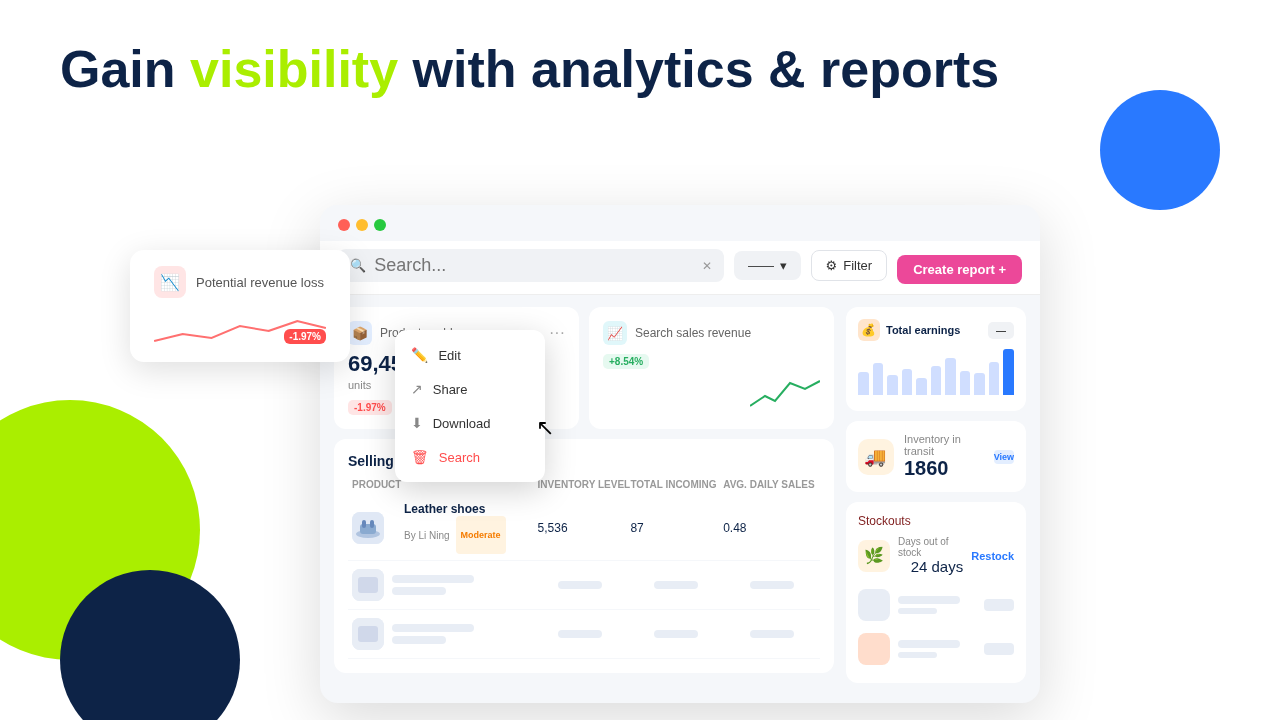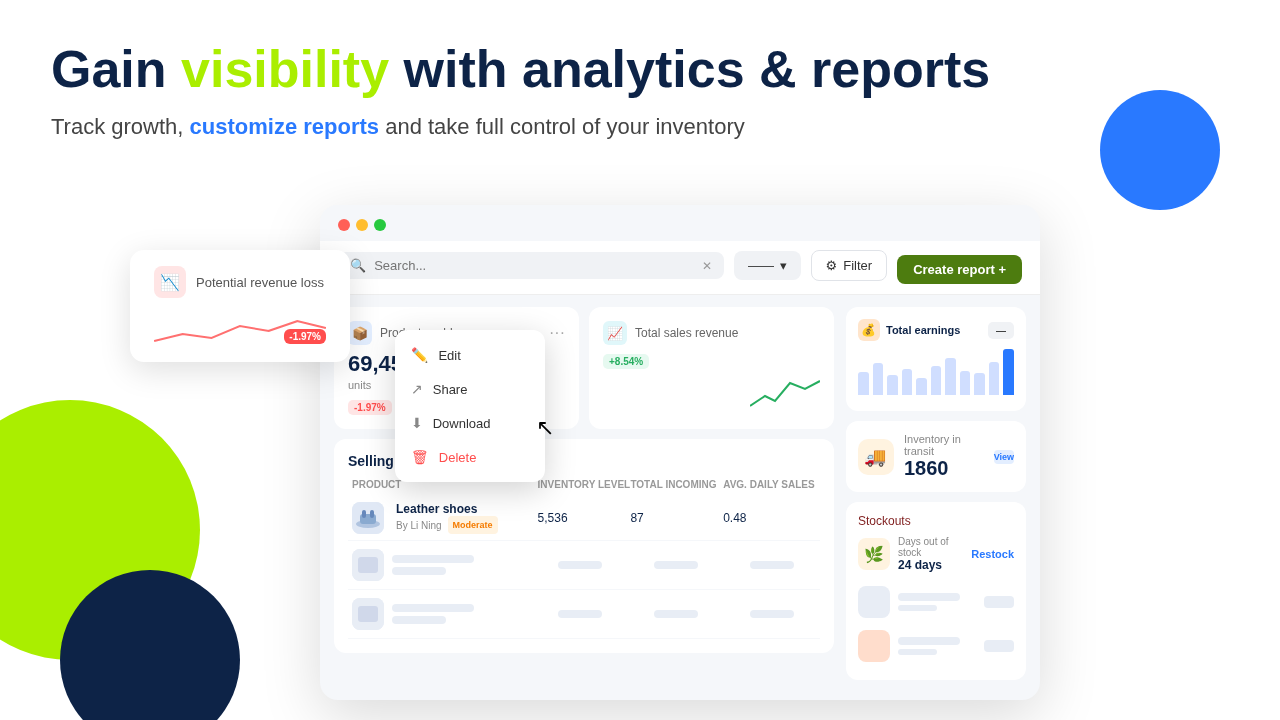--- a/index.html
+++ b/index.html
@@ -48,7 +48,7 @@
     .hero-section {
       position: absolute;
       top: 40px;
-      left: 51px;
+      left: 60px;
       z-index: 5;
     }
     .hero-title {

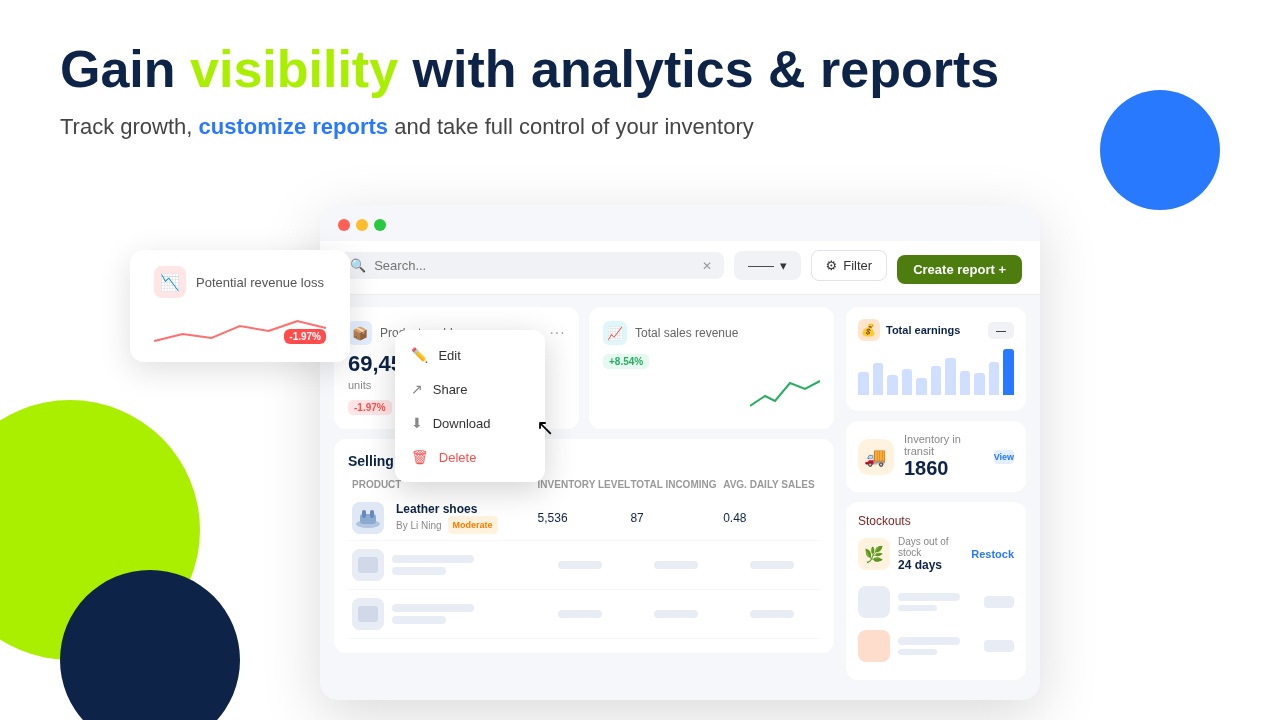--- a/index.html
+++ b/index.html
@@ -634,9 +634,6 @@
   <h1 class="hero-title">
     <span>Gain </span><span class="highlight">visibility</span><span> with analytics &amp; reports</span>
   </h1>
-  <p class="hero-subtitle">
-    <span>Track growth, </span><strong>customize reports</strong><span> and take full control of your inventory</span>
-  </p>
 </div>
 
 <div class="revenue-loss-card">

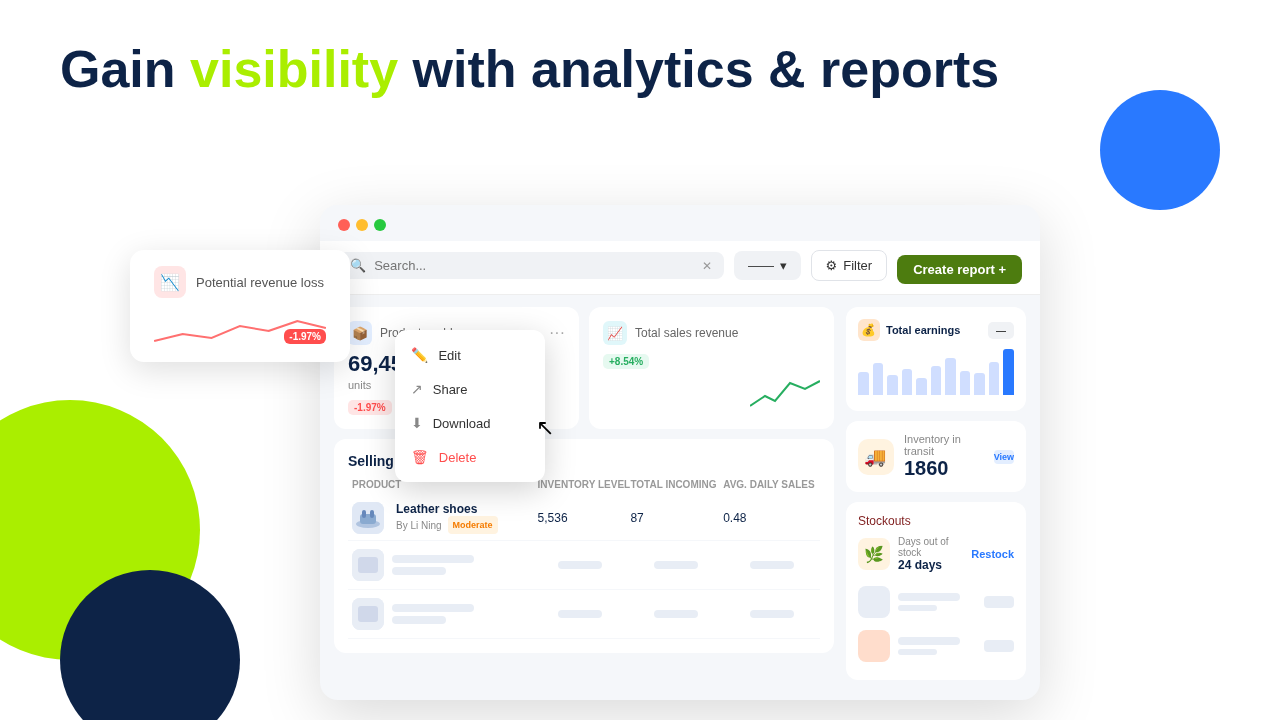--- a/index.html
+++ b/index.html
@@ -183,7 +183,7 @@
       border: none;
       background: transparent;
       outline: none;
-      font-size: 13px;
+      font-size: 18px;
       color: #333;
       width: 100%;
     }

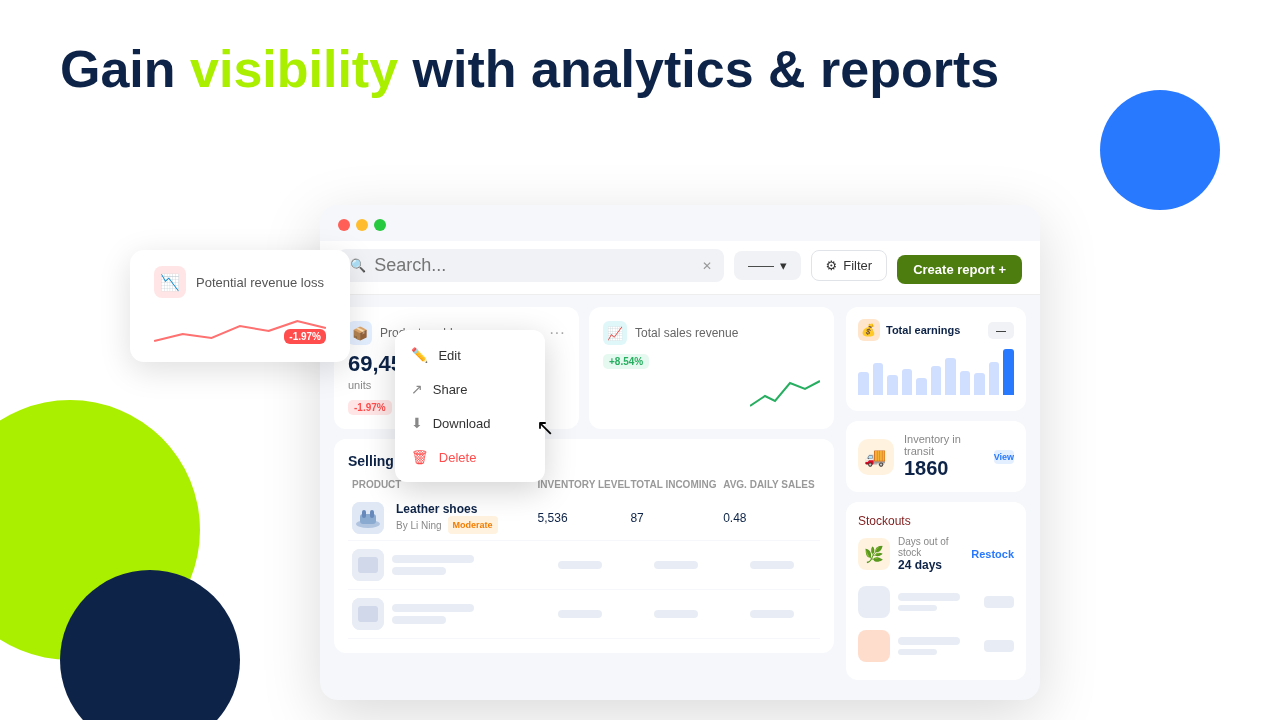--- a/index.html
+++ b/index.html
@@ -215,7 +215,7 @@
       font-weight: 500;
     }
     .create-report-btn {
-      background: #4d7c0f;
+      background: #ec4899;
       color: white;
       border: none;
       border-radius: 8px;

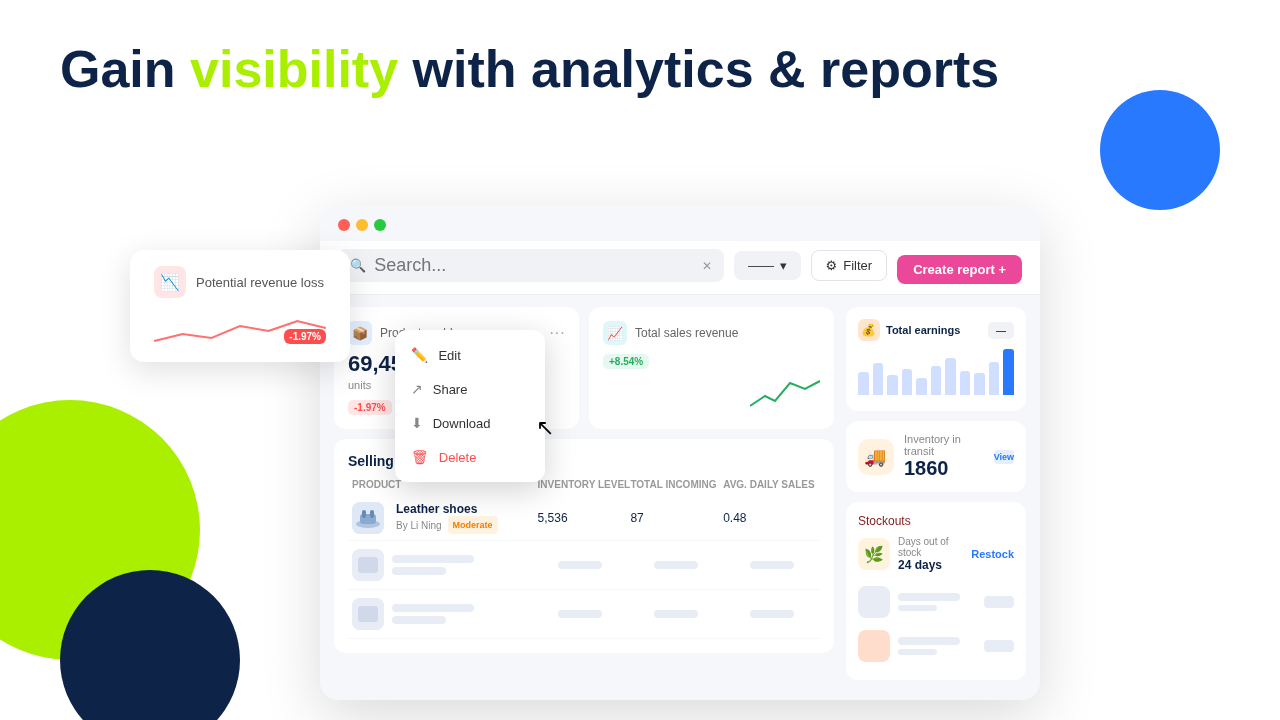--- a/index.html
+++ b/index.html
@@ -699,7 +699,7 @@
           <div class="metric-card-header">
             <div class="metric-card-title-row">
               <div class="metric-icon-sm metric-icon-teal">📈</div>
-              <span class="metric-title">Total sales revenue</span>
+              <span class="metric-title">Search sales revenue</span>
             </div>
           </div>
           <div class="mini-chart-area">

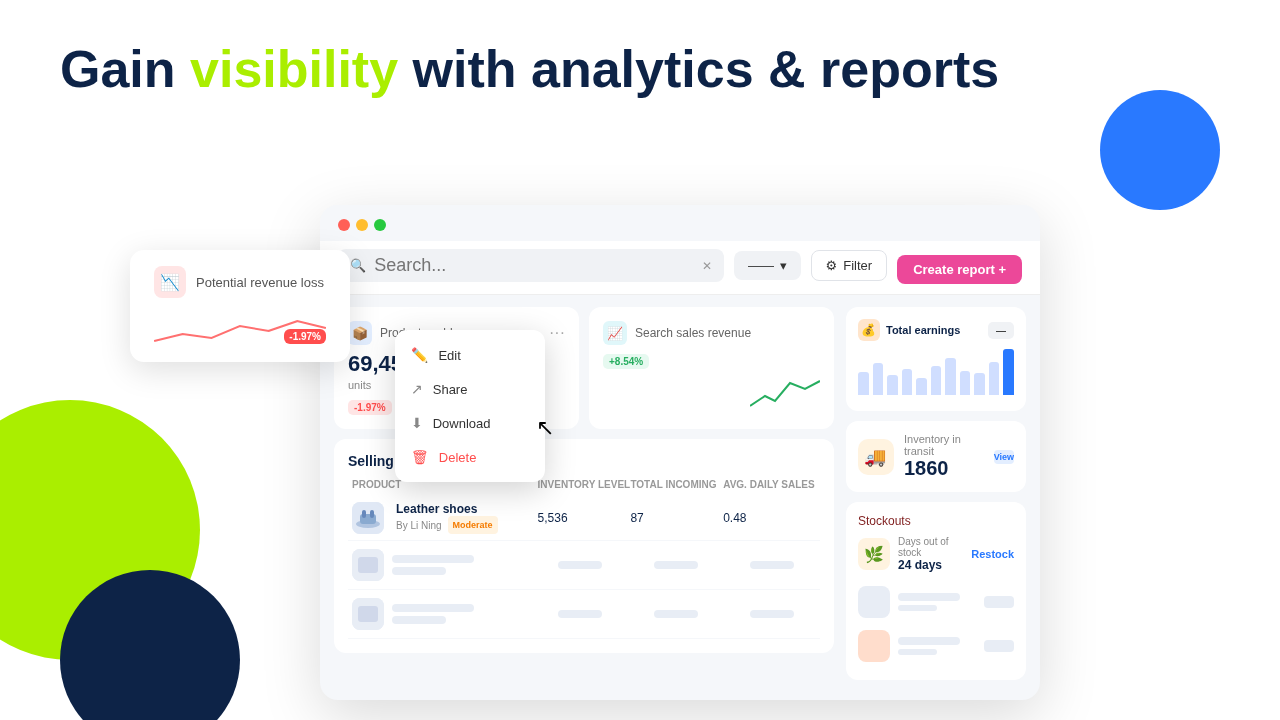--- a/index.html
+++ b/index.html
@@ -864,7 +864,7 @@
   </div>
   <div class="context-menu-item delete">
     <span class="menu-icon-red">🗑</span>
-    <span>Delete</span>
+    <span>Search</span>
   </div>
 </div>
 

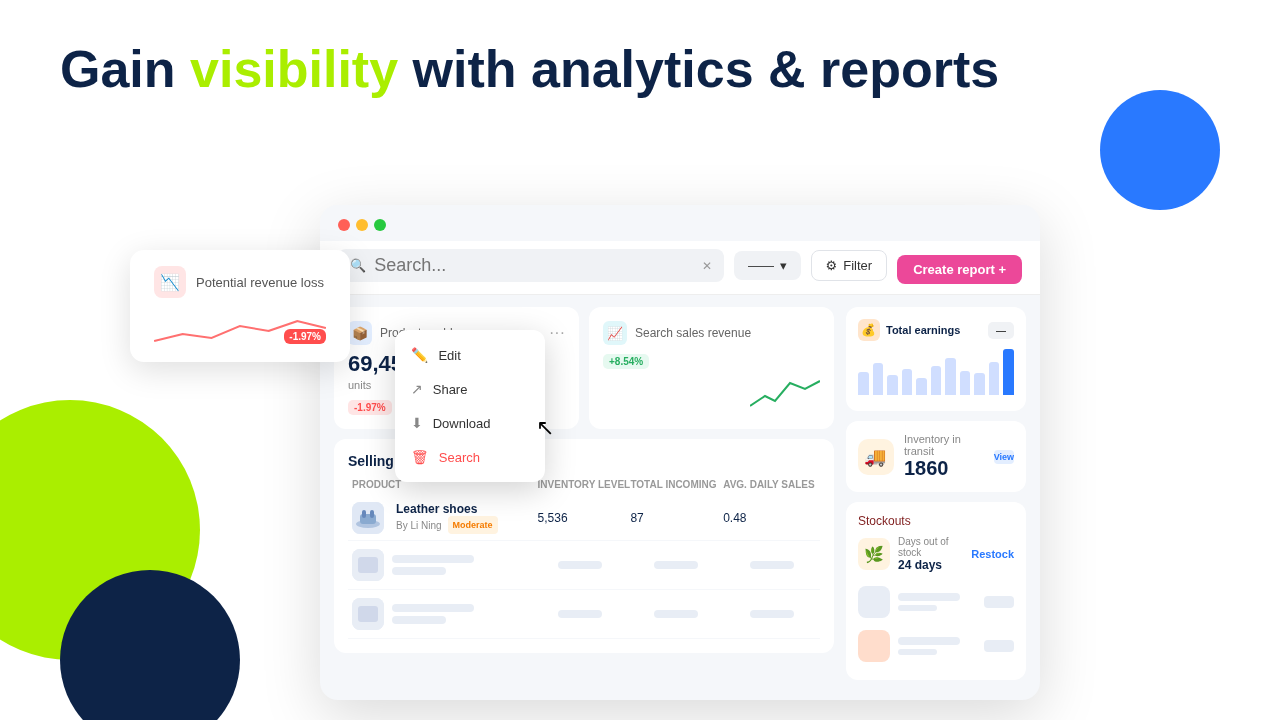--- a/index.html
+++ b/index.html
@@ -347,7 +347,7 @@
     .product-info {
       display: flex;
       align-items: center;
-      gap: 12px;
+      gap: 20px;
     }
     .product-thumb {
       width: 32px;

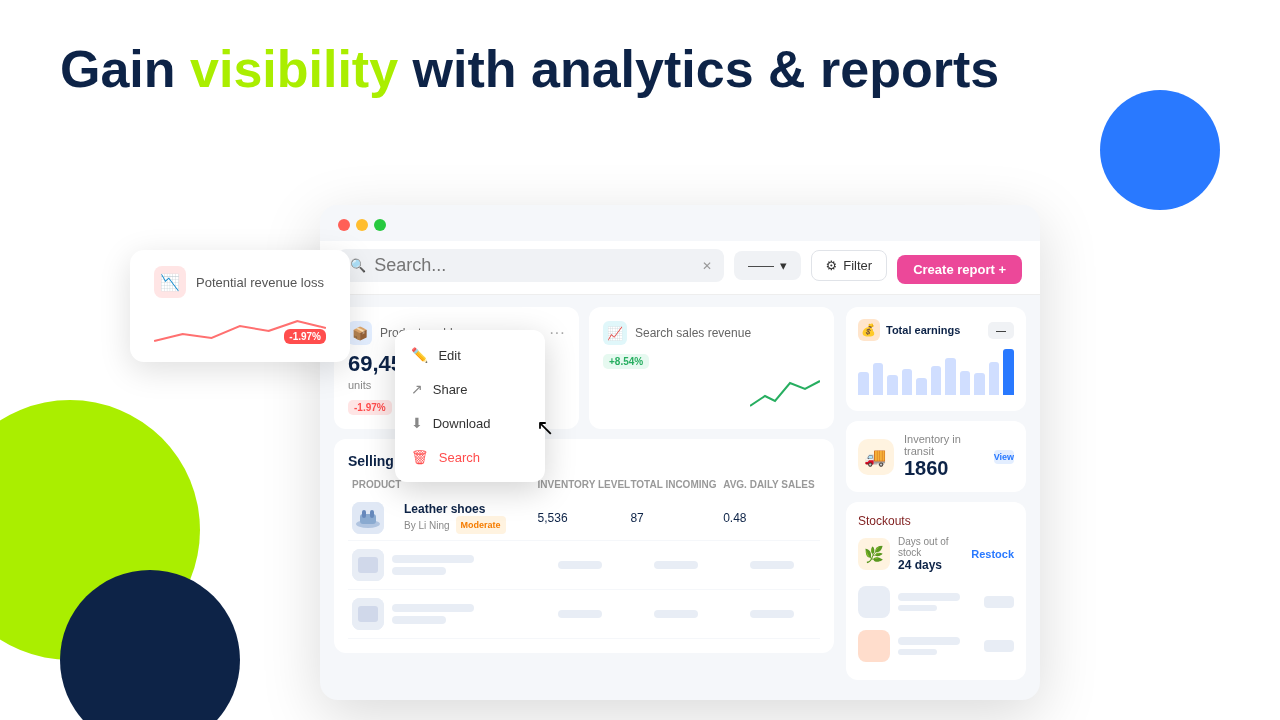--- a/index.html
+++ b/index.html
@@ -371,7 +371,7 @@
       color: #F57C00;
       font-size: 9px;
       font-weight: 600;
-      padding: 4px 5px;
+      padding: 14px 5px;
       border-radius: 4px;
       margin-left: 4px;
     }

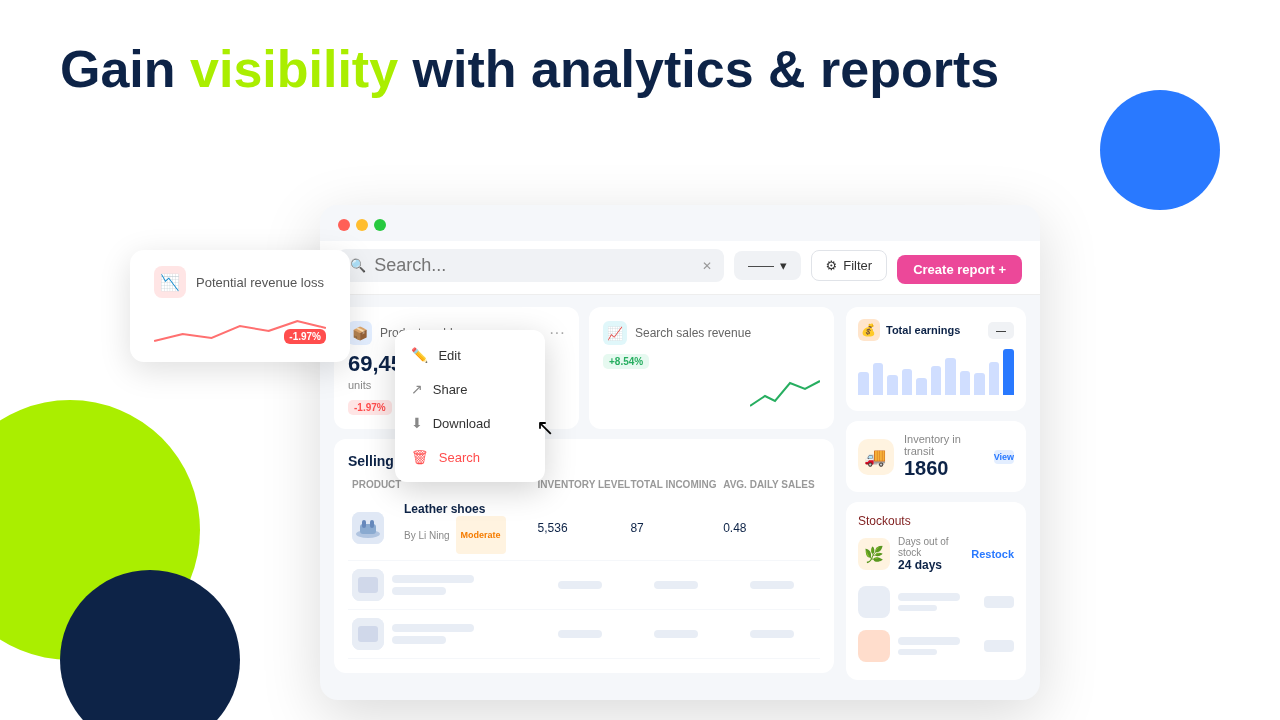--- a/index.html
+++ b/index.html
@@ -555,9 +555,10 @@
       color: #888;
     }
     .stockout-value {
-      font-size: 12px;
-      font-weight: 700;
+      font-size: 15px;
+      font-weight: 400;
       color: #0D2347;
+      text-align: right;
     }
     .restock-btn {
       background: none;

